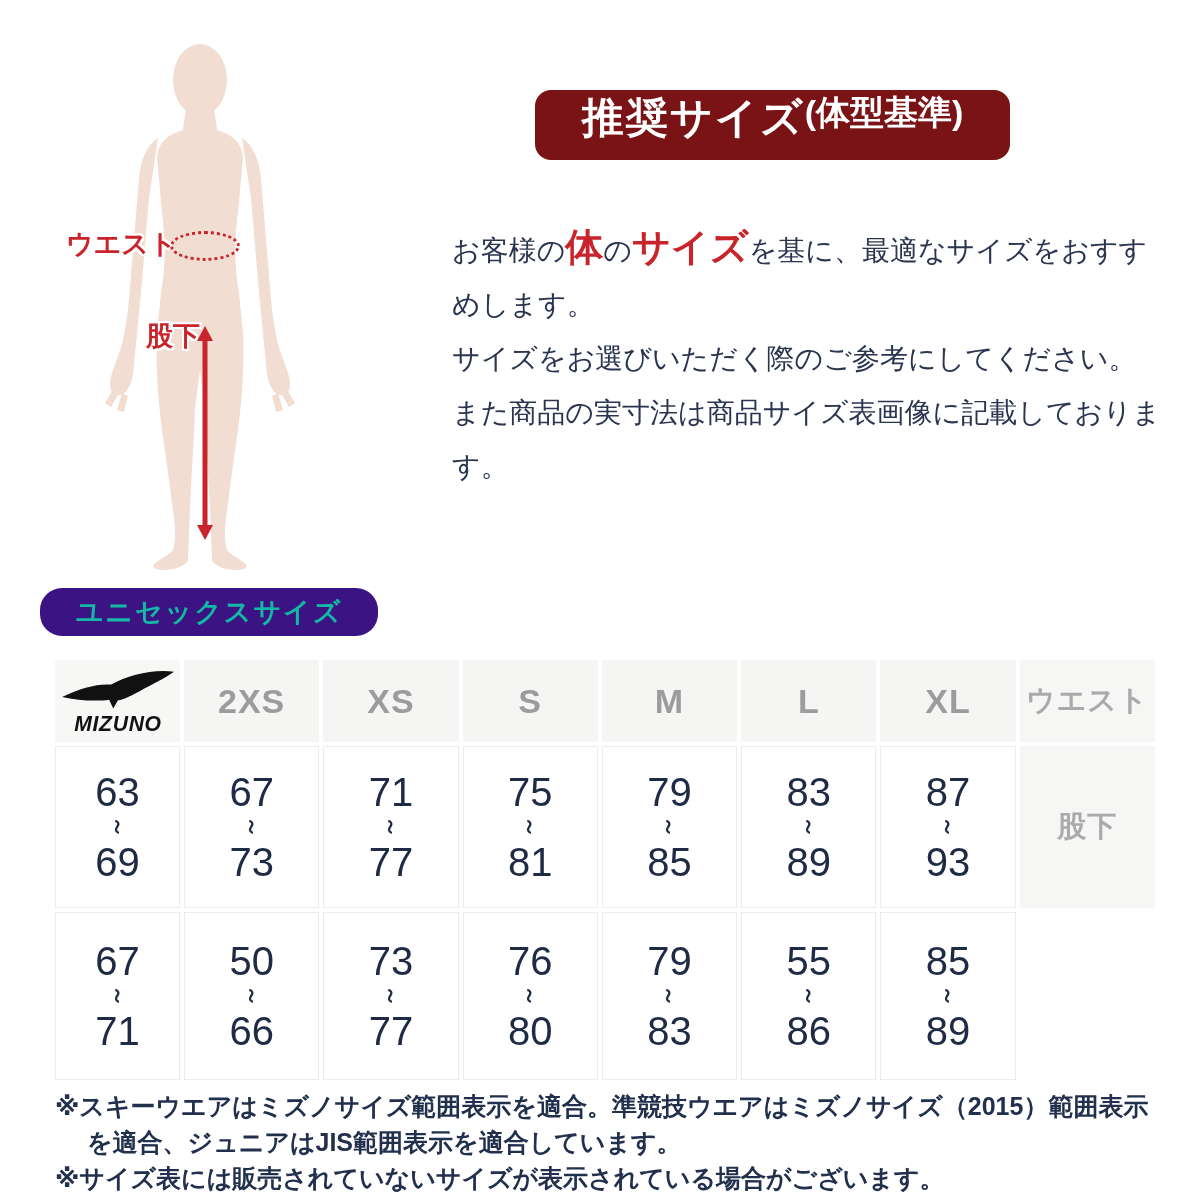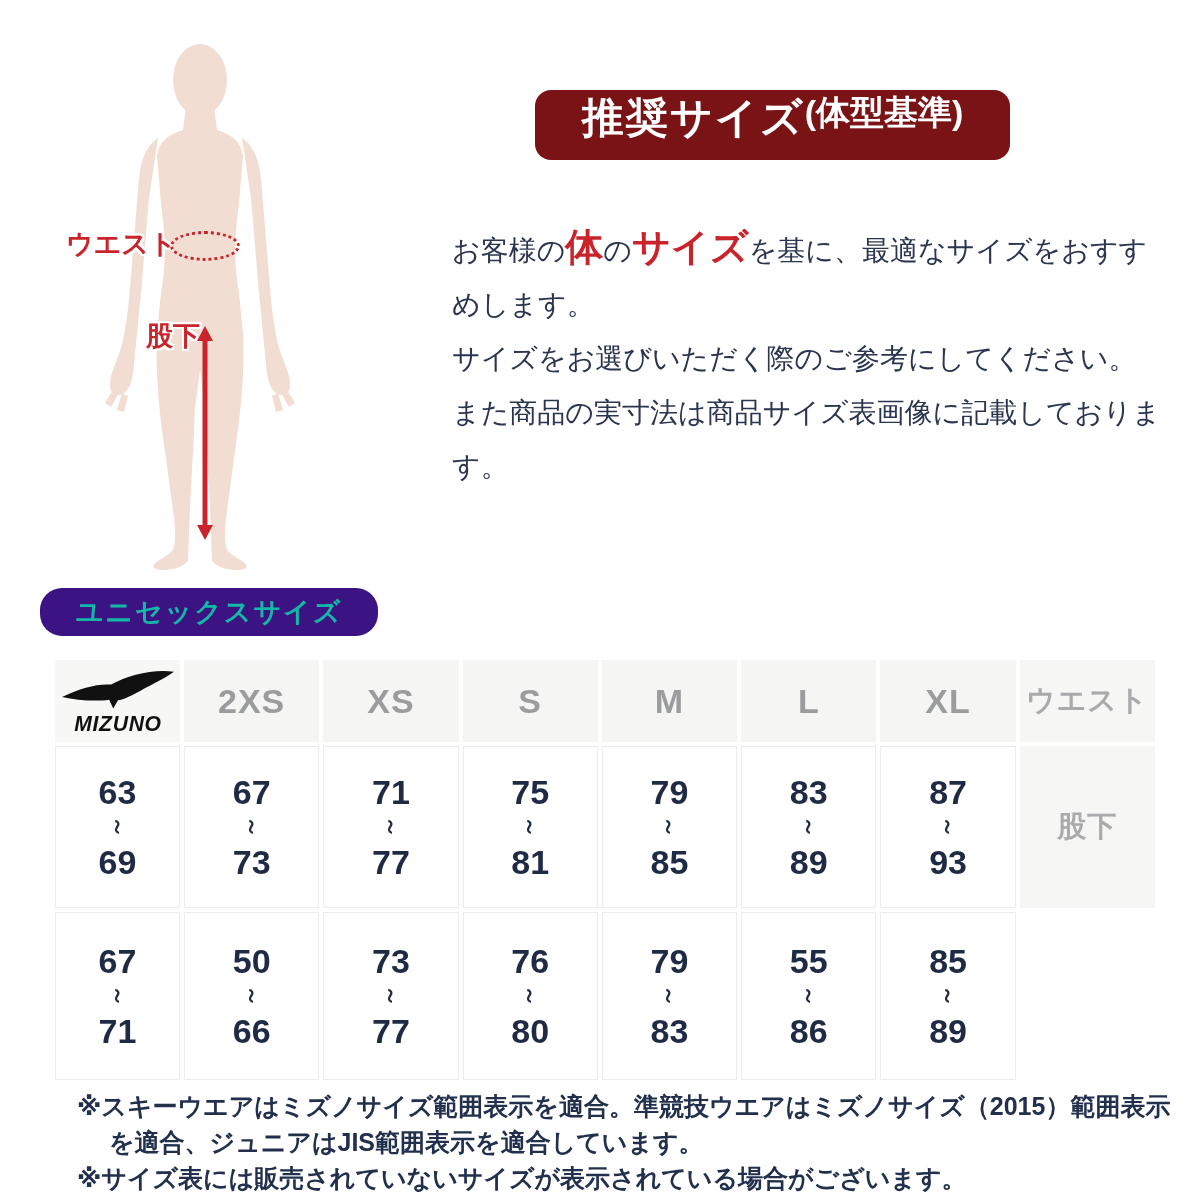--- a/index.html
+++ b/index.html
@@ -59,7 +59,7 @@
     background:#fff;border:1px solid #ececec;
     flex-direction:column;color:#1f2a44;
   }
-  .cell.data .num{font-size:34px;font-weight:700;line-height:44px;}
+  .cell.data .num{font-size:40px;font-weight:400;line-height:44px;}
   .cell.data .tilde{
     font-size:22px;line-height:20px;transform:rotate(90deg);
     color:#1f2a44;font-weight:600;margin:3px 0;

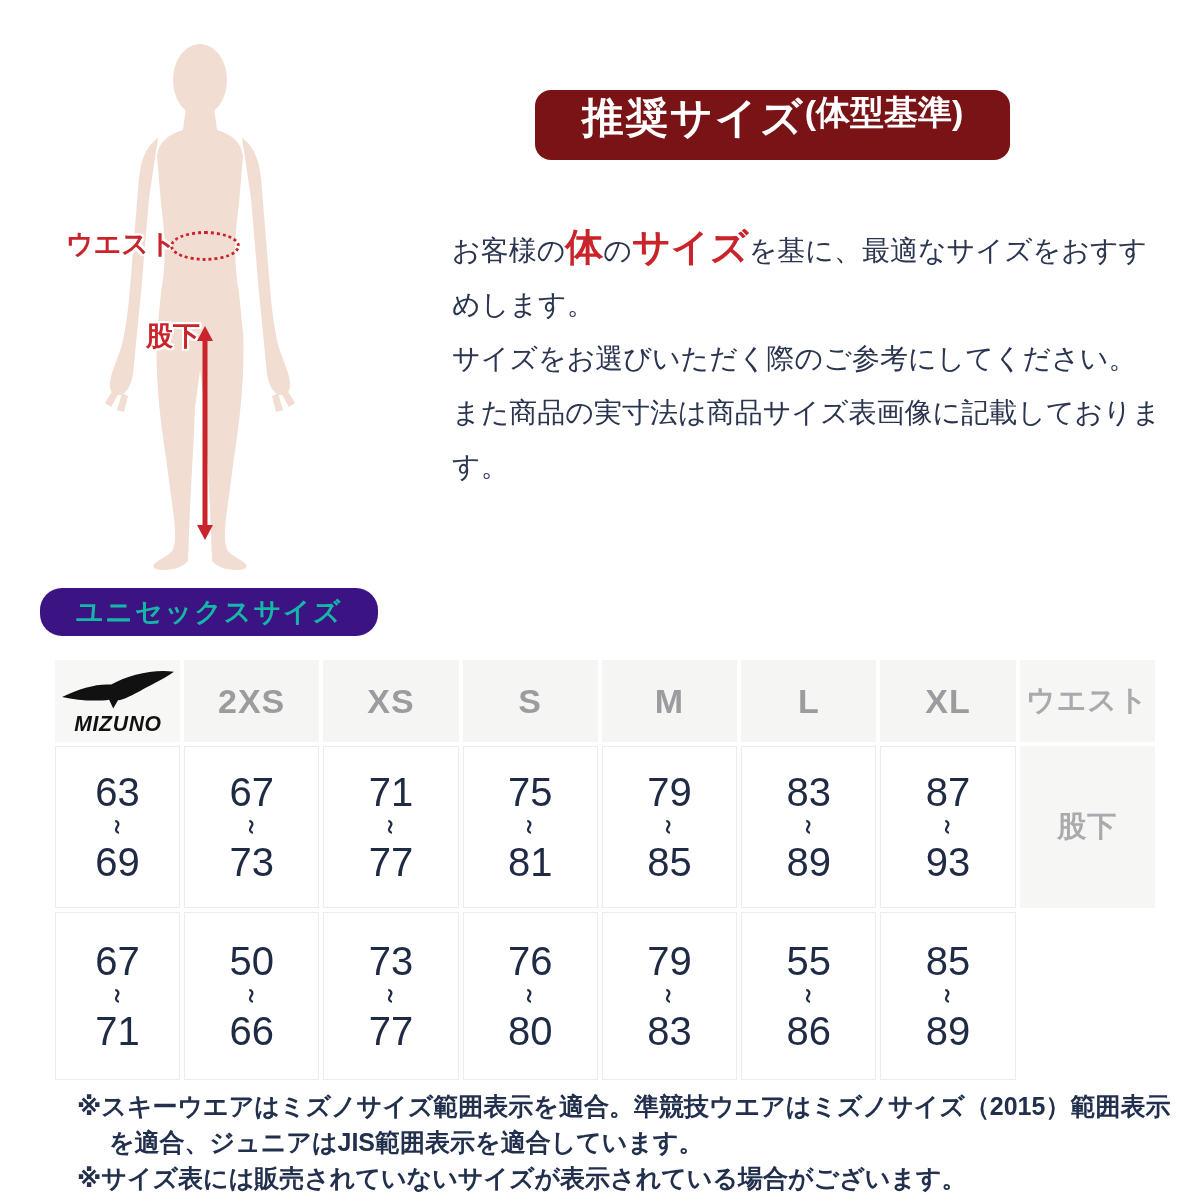--- a/index.html
+++ b/index.html
@@ -66,7 +66,7 @@
   }
   
   .notes{position:absolute;left:55px;top:1088px;width:1110px;
-    font-size:25px;line-height:36px;font-weight:700;color:#22304e;margin-left:22px;}
+    font-size:25px;line-height:36px;font-weight:700;color:#22304e;}
   .note{padding-left:32px;text-indent:-32px;}
 </style>
 </head>

